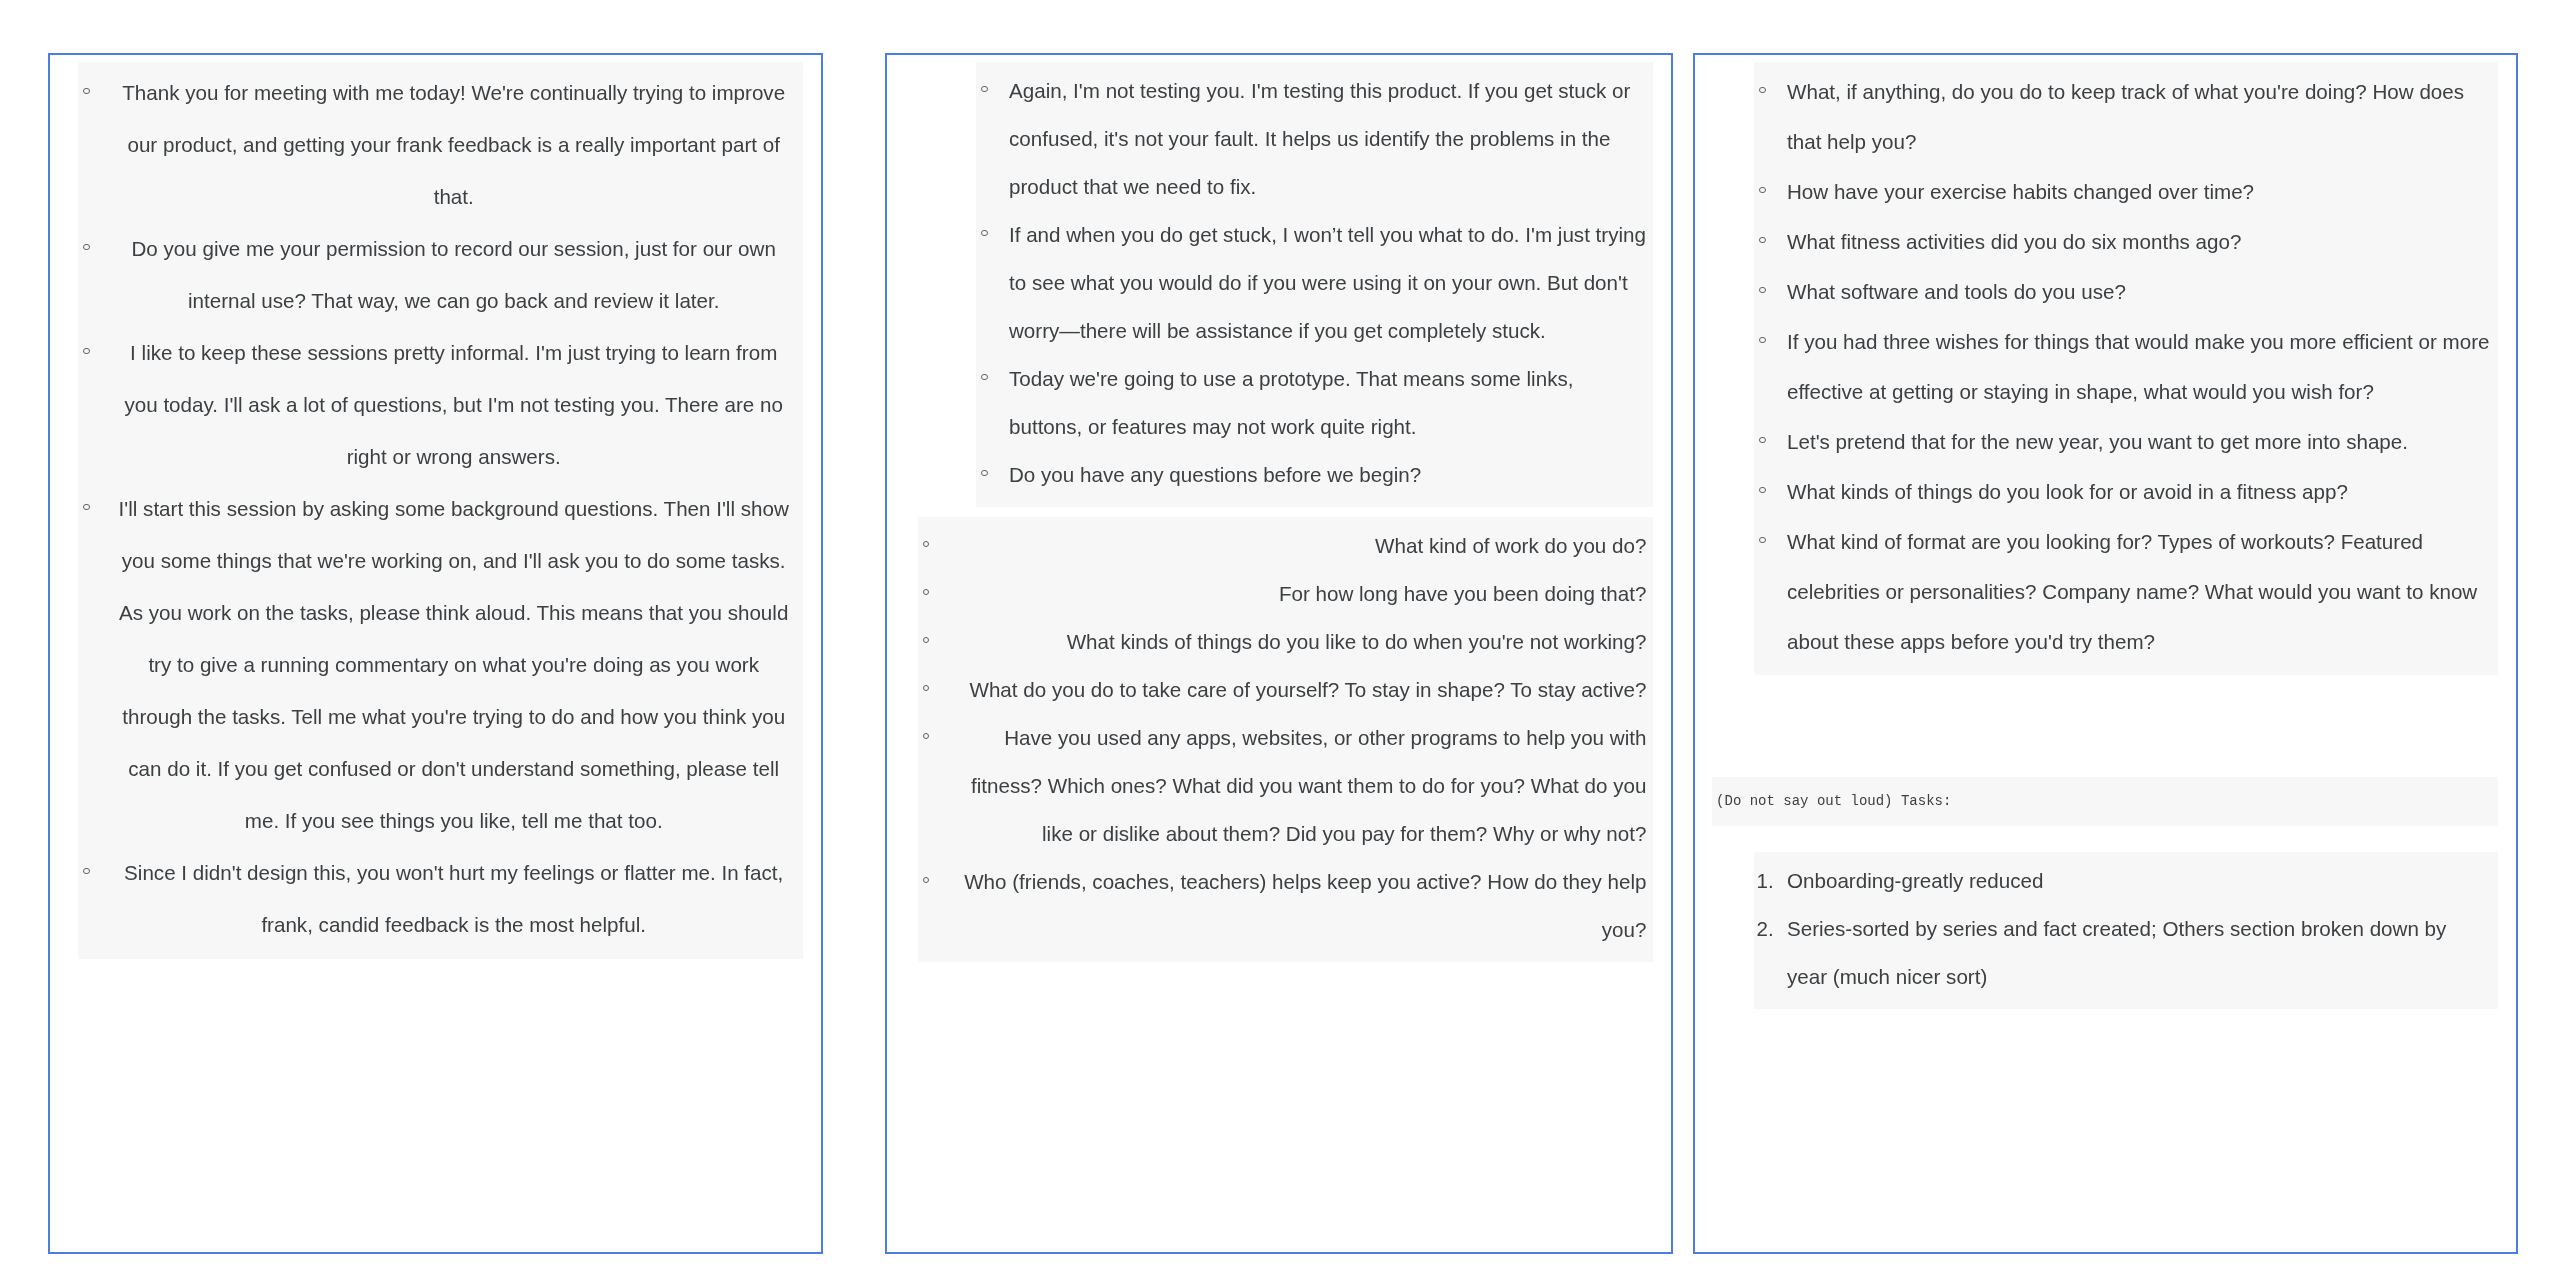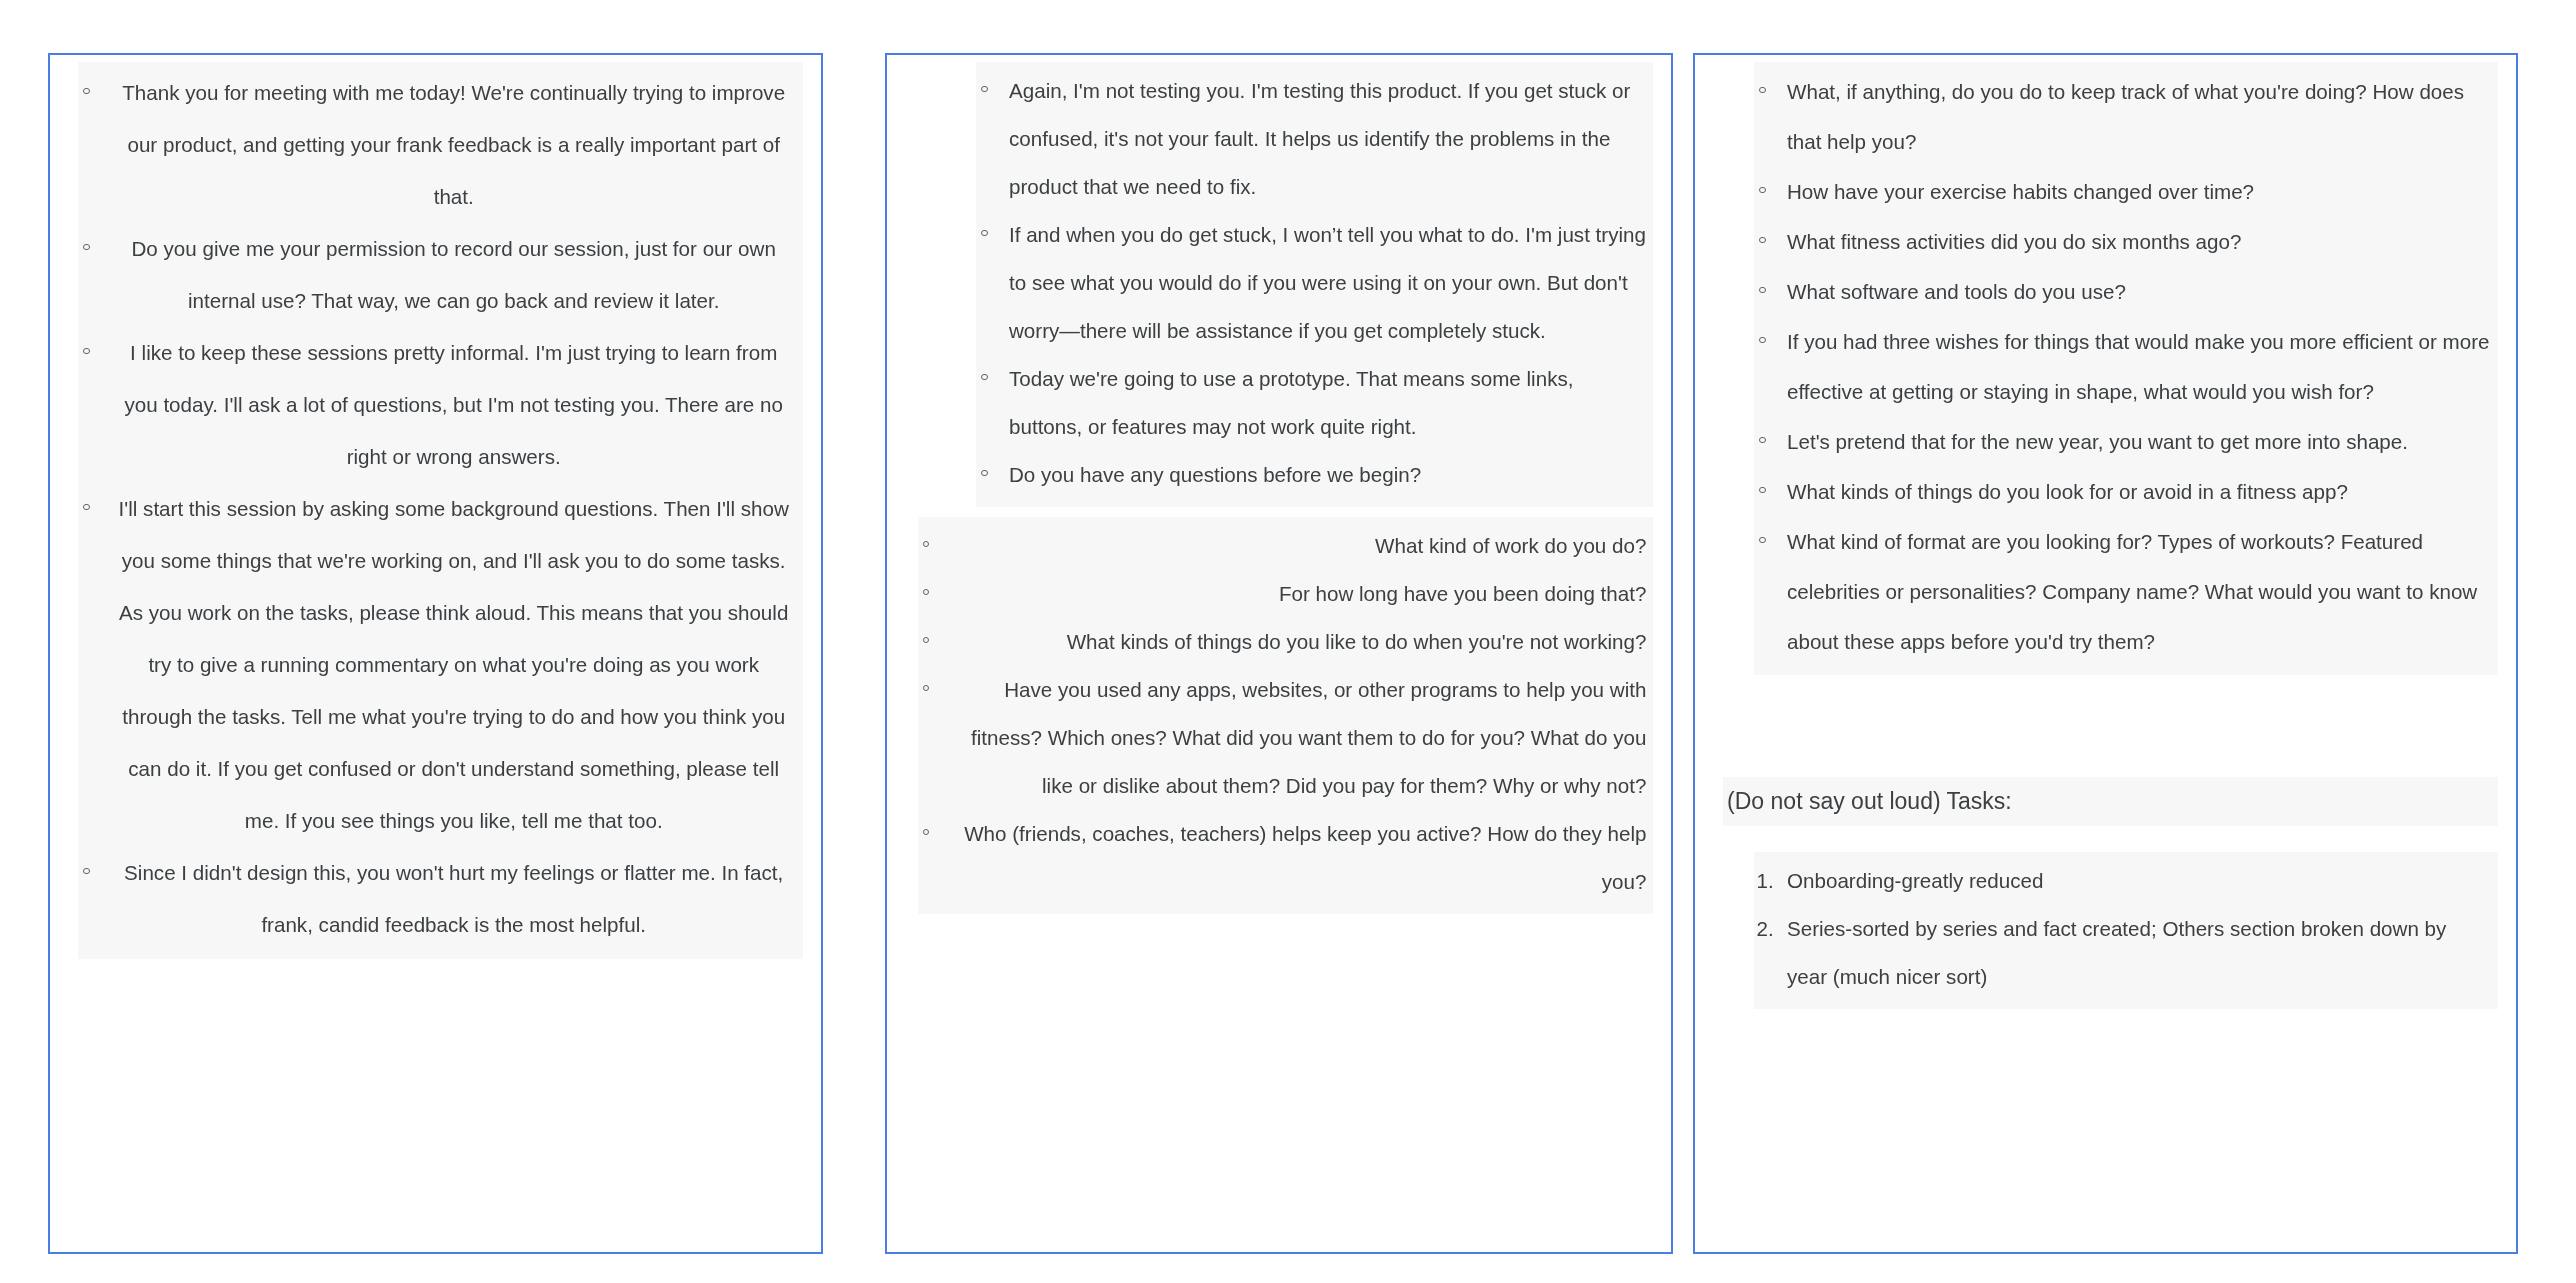--- a/index.html
+++ b/index.html
@@ -103,6 +103,7 @@
       <li><span class="marker circle"></span><span>What kind of work do you do?</span></li>
       <li><span class="marker circle"></span><span>For how long have you been doing that?</span></li>
       <li><span class="marker circle"></span><span>What kinds of things do you like to do when you're not working?</span></li>
+      <li><span class="marker circle"></span><span>What do you do to take care of yourself? To stay in shape? To stay active?</span></li>
       <li><span class="marker circle"></span><span>Have you used any apps, websites, or other programs to help you with fitness? Which ones? What did you want them to do for you? What do you like or dislike about them? Did you pay for them? Why or why not?</span></li>
       <li><span class="marker circle"></span><span>Who (friends, coaches, teachers) helps keep you active? How do they help you?</span></li>
     </ul>

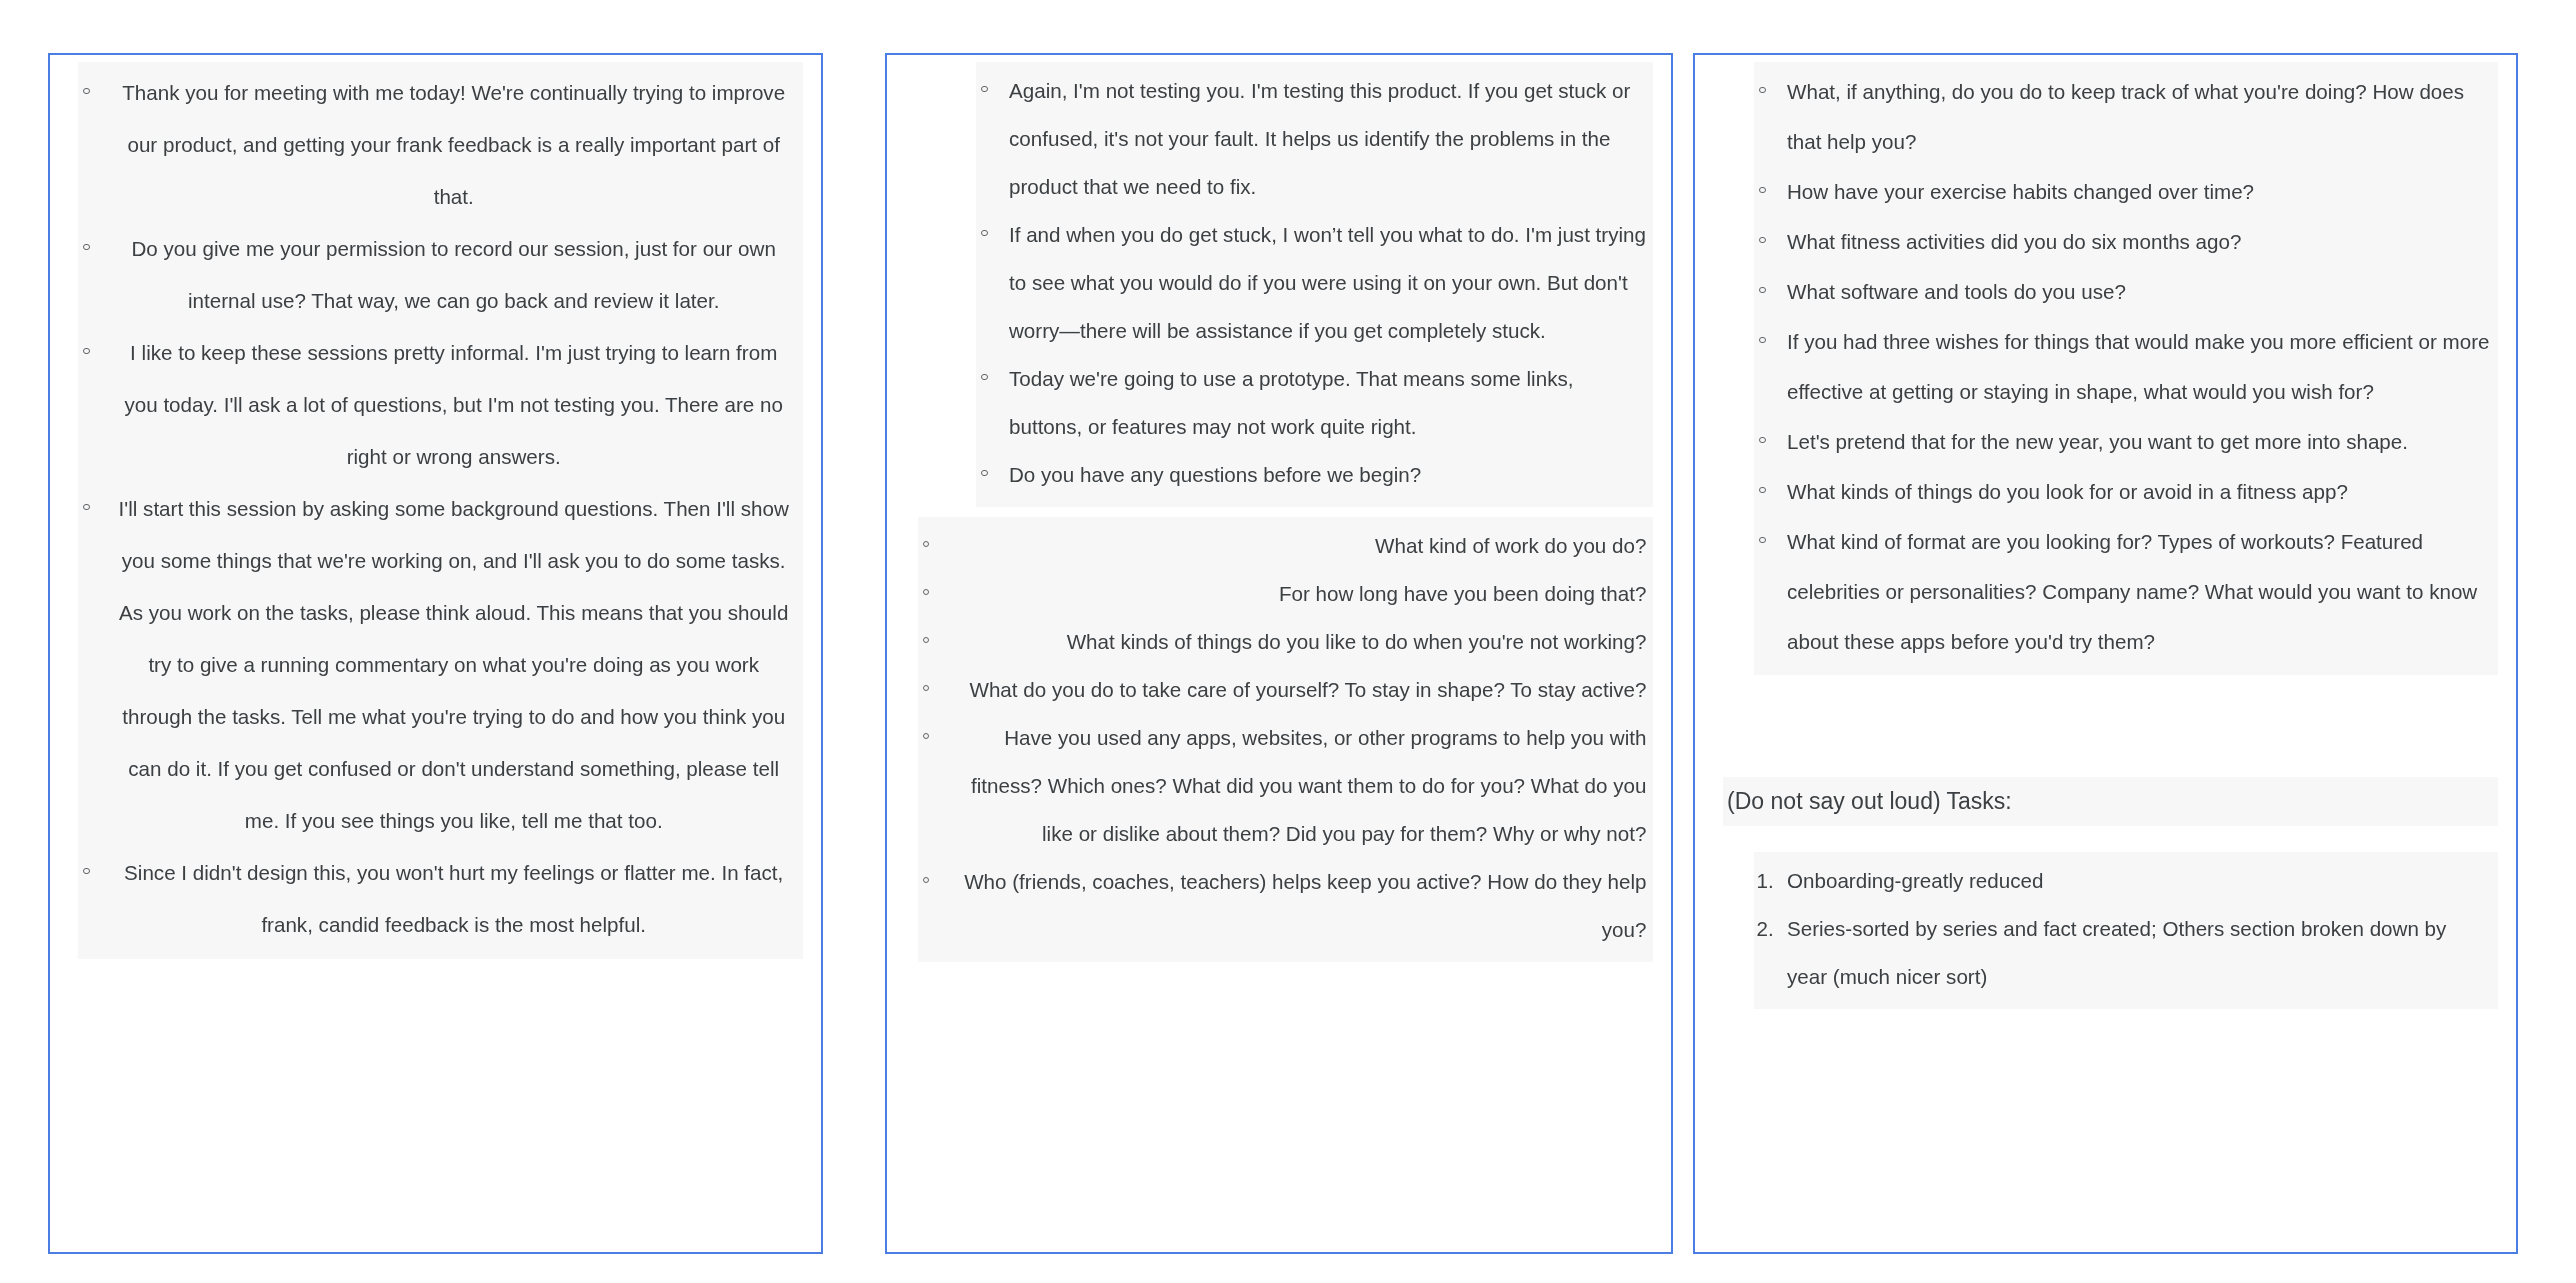--- a/index.html
+++ b/index.html
@@ -71,11 +71,12 @@
   #box3 .bullets-block { --lh: 50px; margin: 6.6px 18px 0 59px; }
   #box3 .tasks-heading-strip {
     --lh: 49px;
-    margin: 102px 18px 0 28px;
+    margin: 102px 18px 0 17px;
     padding: 0 0 0 4.1px;
-    font-size: 23px;
+    font-size: 14px;
     line-height: 49px;
     background: var(--block-bg);
+    font-family: Liberation Mono, monospace;
   }
   #box3 .tasks-block { --lh: 48px; margin: 26px 18px 0 59px; }
 </style>

